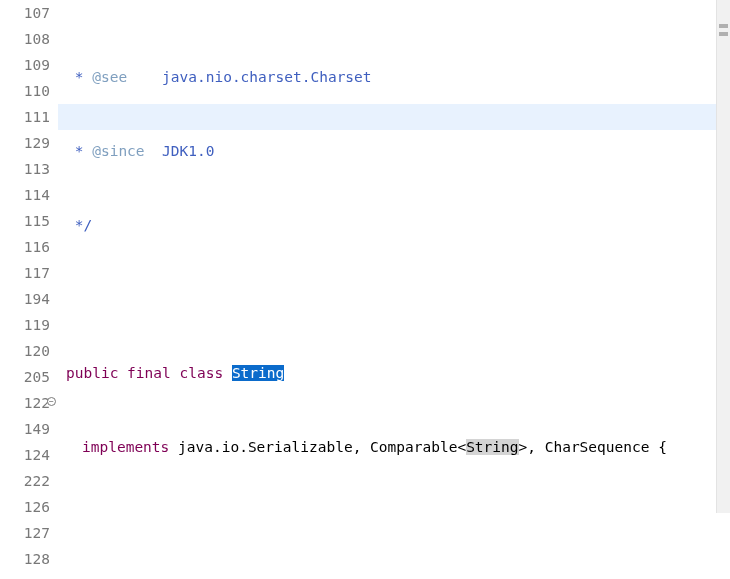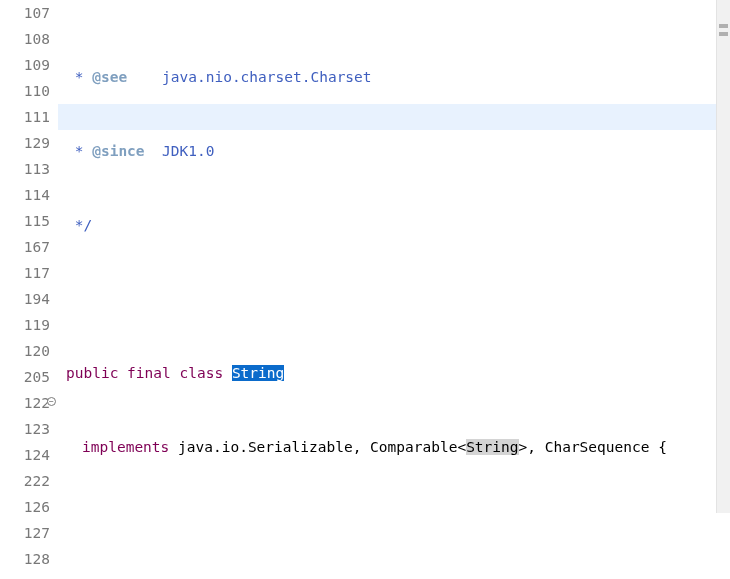--- a/index.html
+++ b/index.html
@@ -65,7 +65,7 @@
   .ln-content { position: relative; z-index: 1; }
   .kw { color: #7f0055; font-weight: normal; }
   .doc { color: #3f5fbf; }
-  .doc-tag { color: #7f9fbf; font-weight: bold; }
+  .doc-tag { color: #7f9fbf; font-weight: normal; }
   .sel {
     background: #0b6bcb;
     color: #fff;

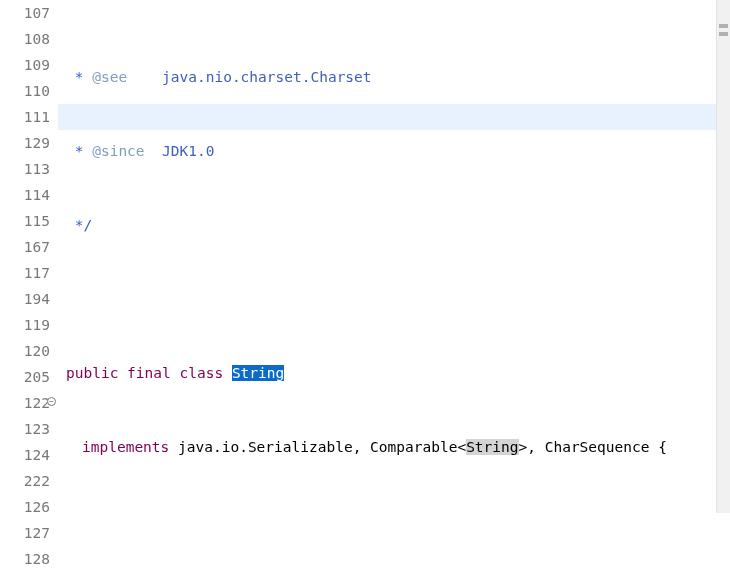--- a/index.html
+++ b/index.html
@@ -103,7 +103,7 @@
     <div class="gutter-line">113</div>
     <div class="gutter-line">114</div>
     <div class="gutter-line">115</div>
-    <div class="gutter-line">167</div>
+    <div class="gutter-line">116</div>
     <div class="gutter-line">117</div>
     <div class="gutter-line">194</div>
     <div class="gutter-line">119</div>

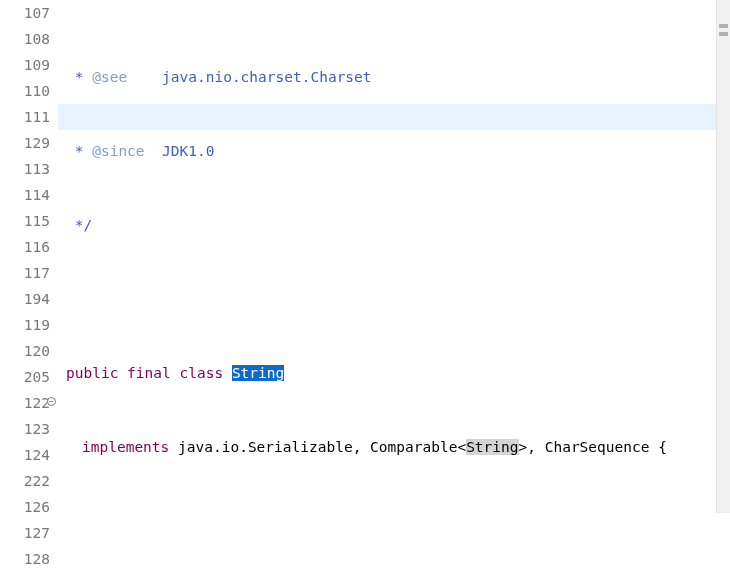--- a/index.html
+++ b/index.html
@@ -110,7 +110,7 @@
     <div class="gutter-line">120</div>
     <div class="gutter-line">205</div>
     <div class="gutter-line">122<span class="fold-marker">−</span></div>
-    <div class="gutter-line">123</div>
+    <div class="gutter-line">149</div>
     <div class="gutter-line">124</div>
     <div class="gutter-line">222</div>
     <div class="gutter-line">126</div>

